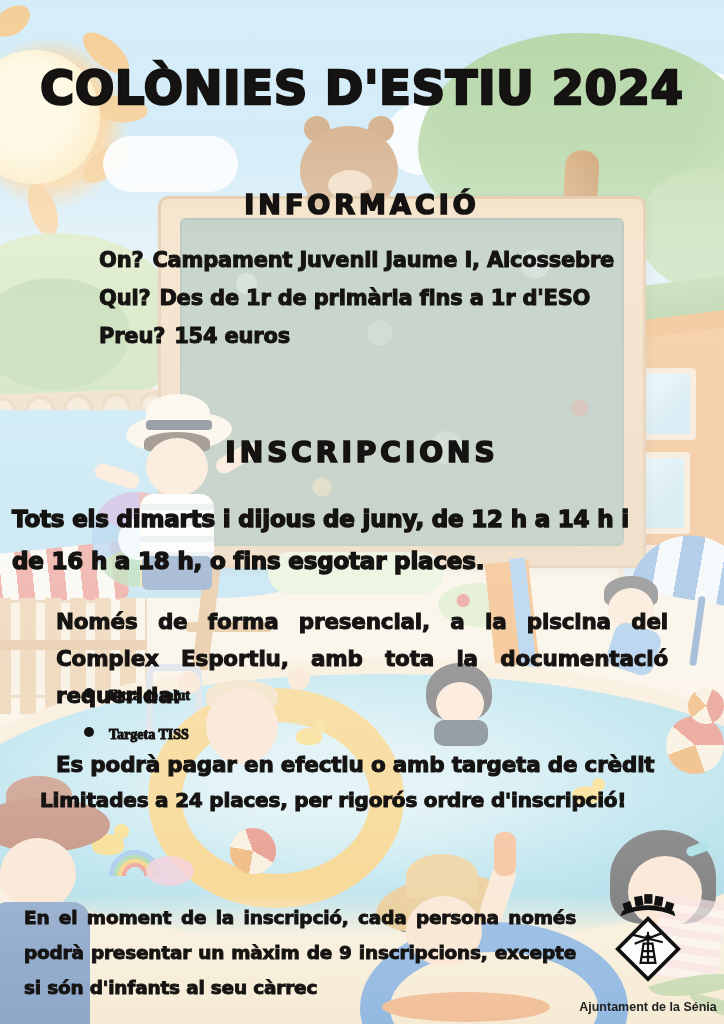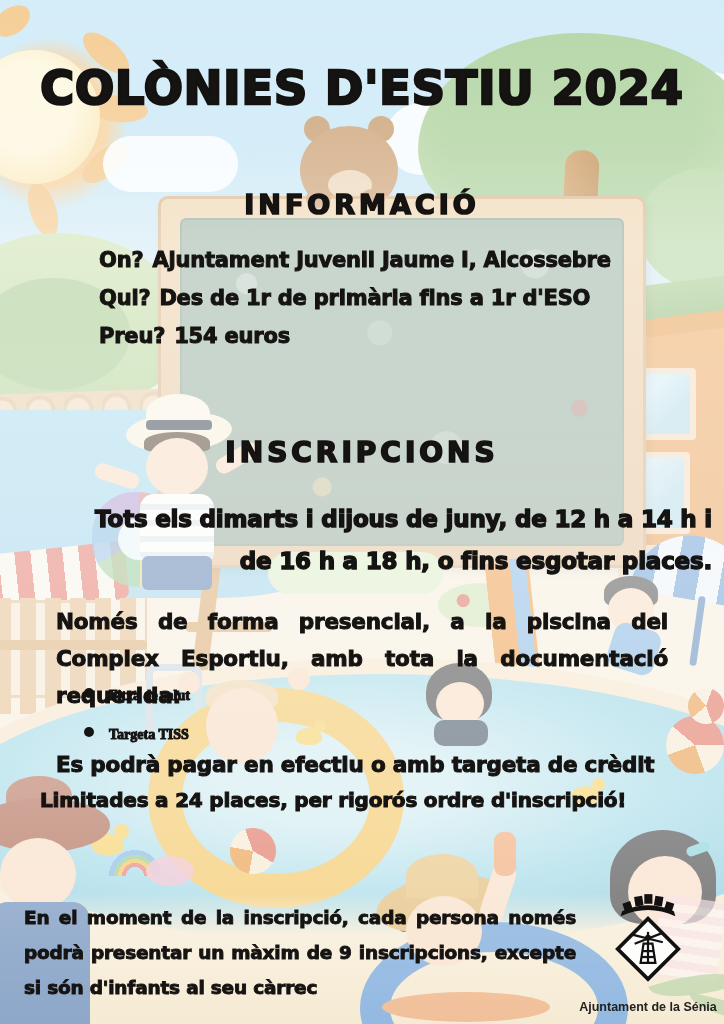--- a/index.html
+++ b/index.html
@@ -280,7 +280,7 @@
 
   <div class="t info-list">
     <div class="info-line">
-      <span class="info-label">On?</span><span>Ajuntament Juvenil Jaume I, Alcossebre</span>
+      <span class="info-label">On?</span><span>Campament Juvenil Jaume I, Alcossebre</span>
     </div>
     <div class="info-line">
       <span class="info-label">Qui?</span><span>Des de 1r de primària fins a 1r d'ESO</span>

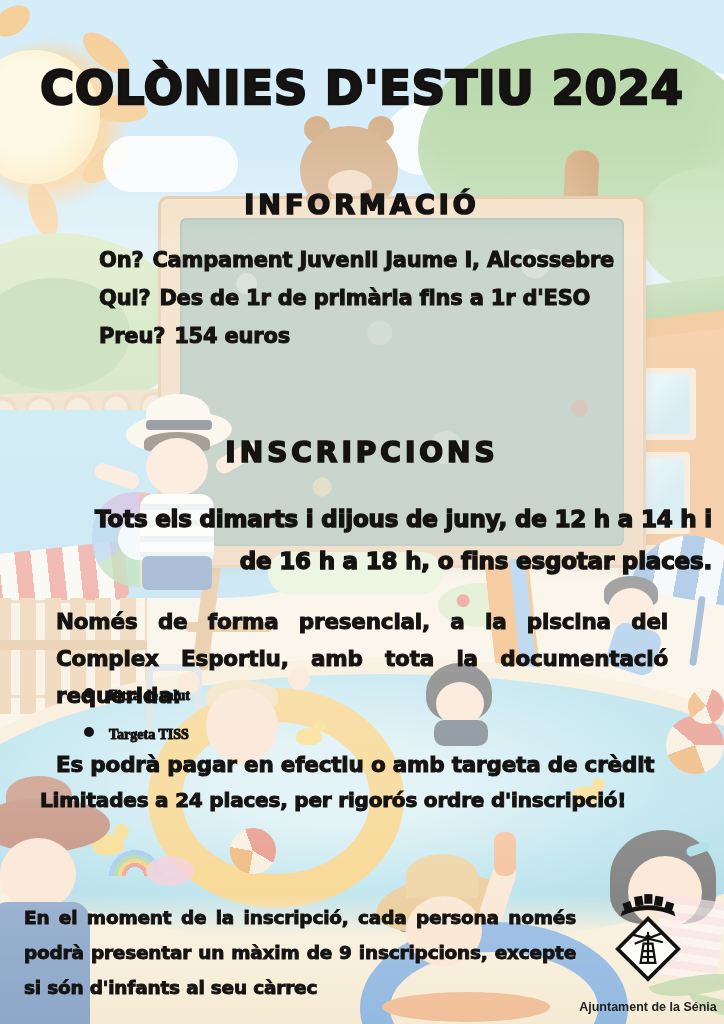--- a/index.html
+++ b/index.html
@@ -153,7 +153,7 @@
   .info-line{margin-bottom:12px;line-height:26px;}
   .info-label{margin-right:9px;}
   .h-insc{left:0;right:0;top:436px;text-align:center;font-size:28px;letter-spacing:4px;-webkit-text-stroke:1.7px #141210;}
-  .schedule{left:12px;right:12px;top:498px;text-align:right;font-size:23px;line-height:42px;-webkit-text-stroke:1.4px #141210;white-space:pre-line;letter-spacing:-0.2px;}
+  .schedule{left:12px;right:12px;top:498px;text-align:left;font-size:23px;line-height:42px;-webkit-text-stroke:1.4px #141210;white-space:pre-line;letter-spacing:-0.2px;}
   .presencial{left:56px;top:603px;width:612px;font-size:21.5px;line-height:37px;text-align:justify;-webkit-text-stroke:1px #141210;letter-spacing:-0.2px;}
   .bullets{left:84px;top:676px;font-size:14px;font-family:Liberation Serif, serif;-webkit-text-stroke:1px #141210;}
   .bullet-row{line-height:39px;}

